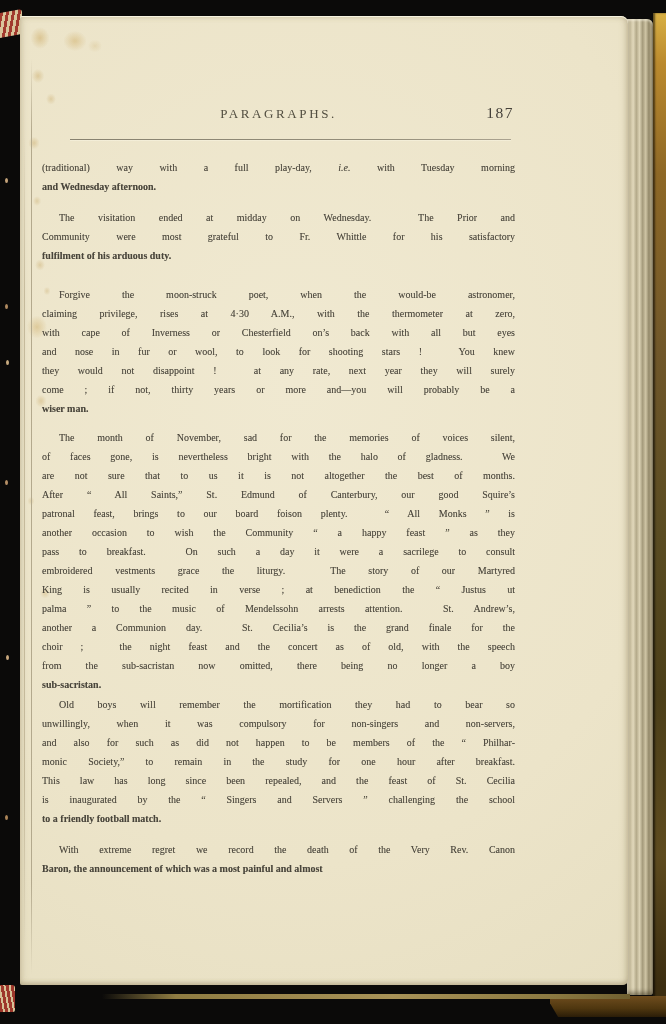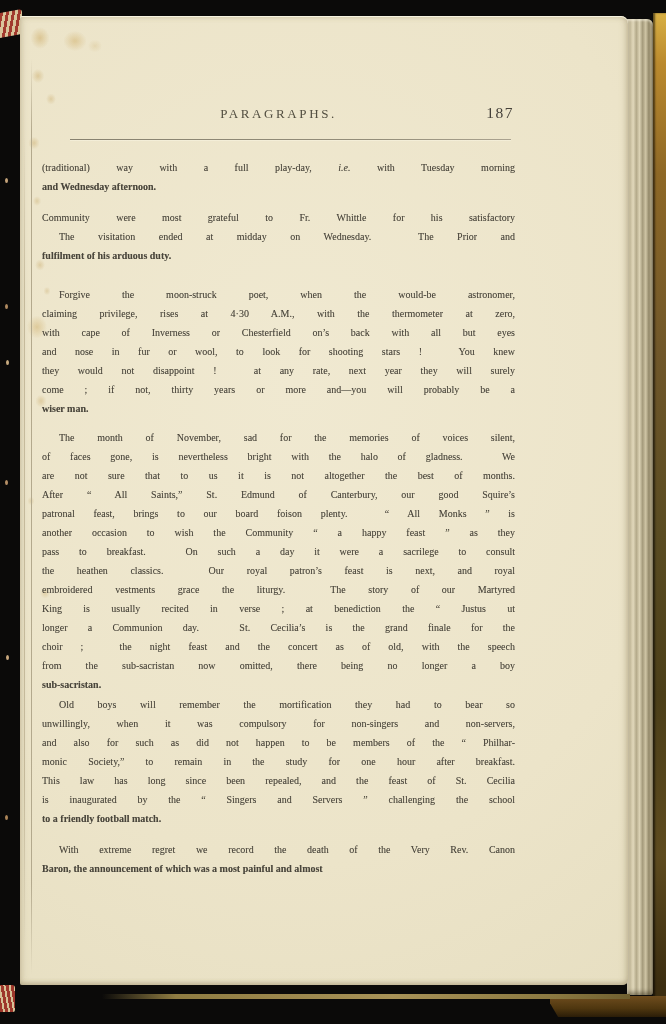--- a/index.html
+++ b/index.html
@@ -164,8 +164,8 @@
             <div class="line last">and Wednesday afternoon.</div>
           </div>
           <div class="para">
+            <div class="line indent">The visitation ended at midday on Wednesday.  The Prior and</div>
             <div class="line">Community were most grateful to Fr. Whittle for his satisfactory</div>
-            <div class="line indent">The visitation ended at midday on Wednesday.  The Prior and</div>
             <div class="line last">fulfilment of his arduous duty.</div>
           </div>
           <div class="para">

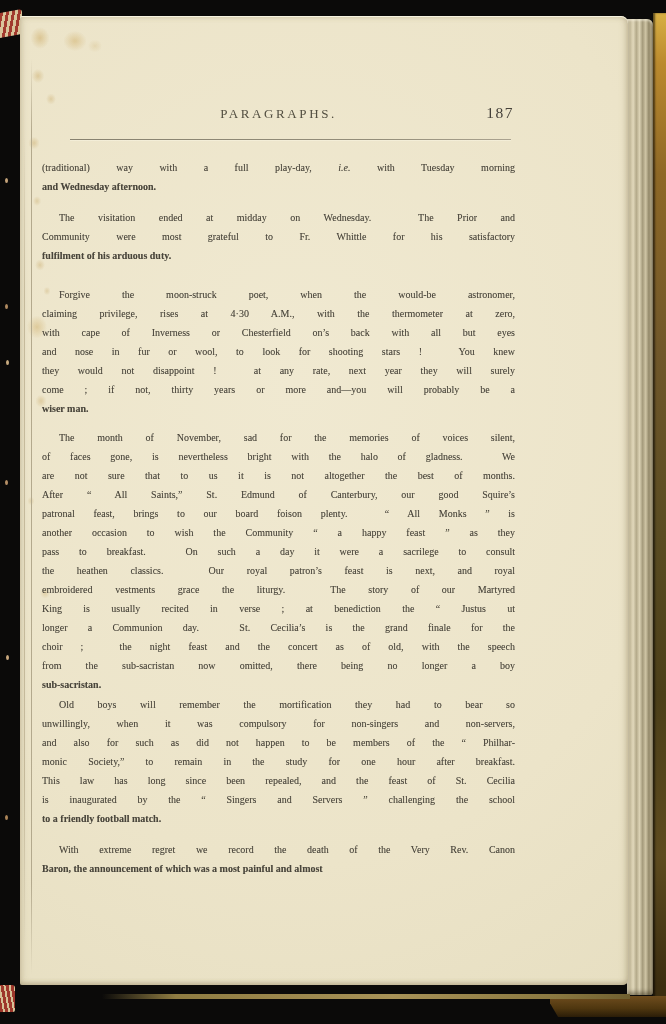--- a/index.html
+++ b/index.html
@@ -185,7 +185,6 @@
             <div class="line">patronal feast, brings to our board foison plenty.  “ All Monks ” is</div>
             <div class="line">another occasion to wish the Community “ a happy feast ” as they</div>
             <div class="line">pass to breakfast.  On such a day it were a sacrilege to consult</div>
-            <div class="line">the heathen classics.  Our royal patron’s feast is next, and royal</div>
             <div class="line">embroidered vestments grace the liturgy.  The story of our Martyred</div>
             <div class="line">King is usually recited in verse ; at benediction the “ Justus ut</div>
             <div class="line">longer a Communion day.  St. Cecilia’s is the grand finale for the</div>

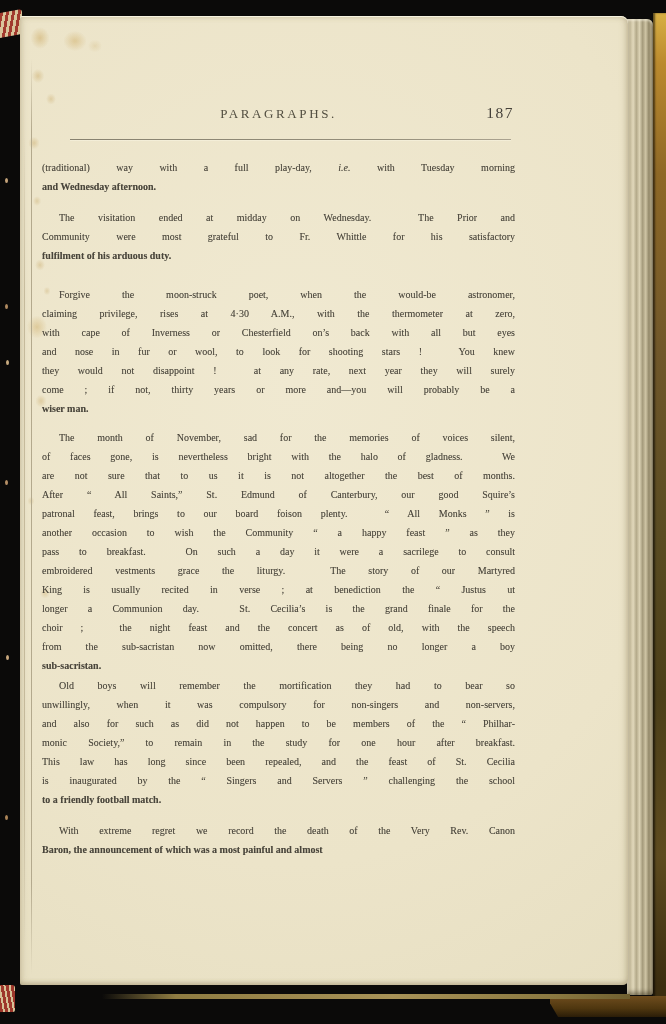--- a/index.html
+++ b/index.html
@@ -187,6 +187,7 @@
             <div class="line">pass to breakfast.  On such a day it were a sacrilege to consult</div>
             <div class="line">embroidered vestments grace the liturgy.  The story of our Martyred</div>
             <div class="line">King is usually recited in verse ; at benediction the “ Justus ut</div>
+            <div class="line">palma ” to the music of Mendelssohn arrests attention.  St. Andrew’s,</div>
             <div class="line">longer a Communion day.  St. Cecilia’s is the grand finale for the</div>
             <div class="line">choir ;  the night feast and the concert as of old, with the speech</div>
             <div class="line">from the sub-sacristan now omitted, there being no longer a boy</div>

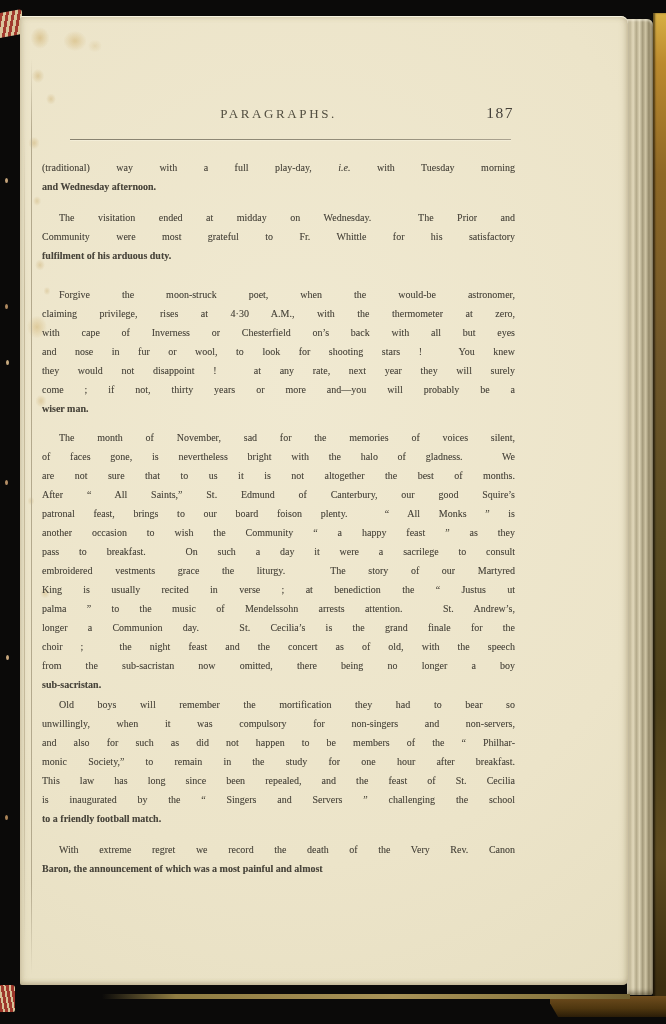--- a/index.html
+++ b/index.html
@@ -188,7 +188,7 @@
             <div class="line">embroidered vestments grace the liturgy.  The story of our Martyred</div>
             <div class="line">King is usually recited in verse ; at benediction the “ Justus ut</div>
             <div class="line">palma ” to the music of Mendelssohn arrests attention.  St. Andrew’s,</div>
-            <div class="line">longer a Communion day.  St. Cecilia’s is the grand finale for the</div>
+            <div class="line">another a Communion day.  St. Cecilia’s is the grand finale for the</div>
             <div class="line">choir ;  the night feast and the concert as of old, with the speech</div>
             <div class="line">from the sub-sacristan now omitted, there being no longer a boy</div>
             <div class="line last">sub-sacristan.</div>

